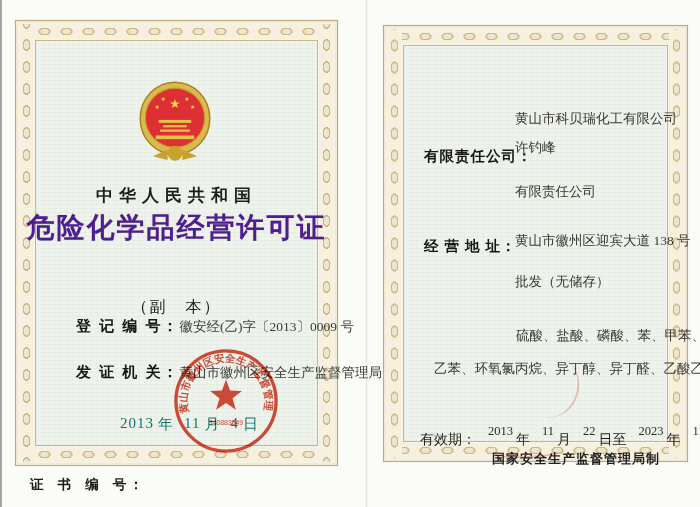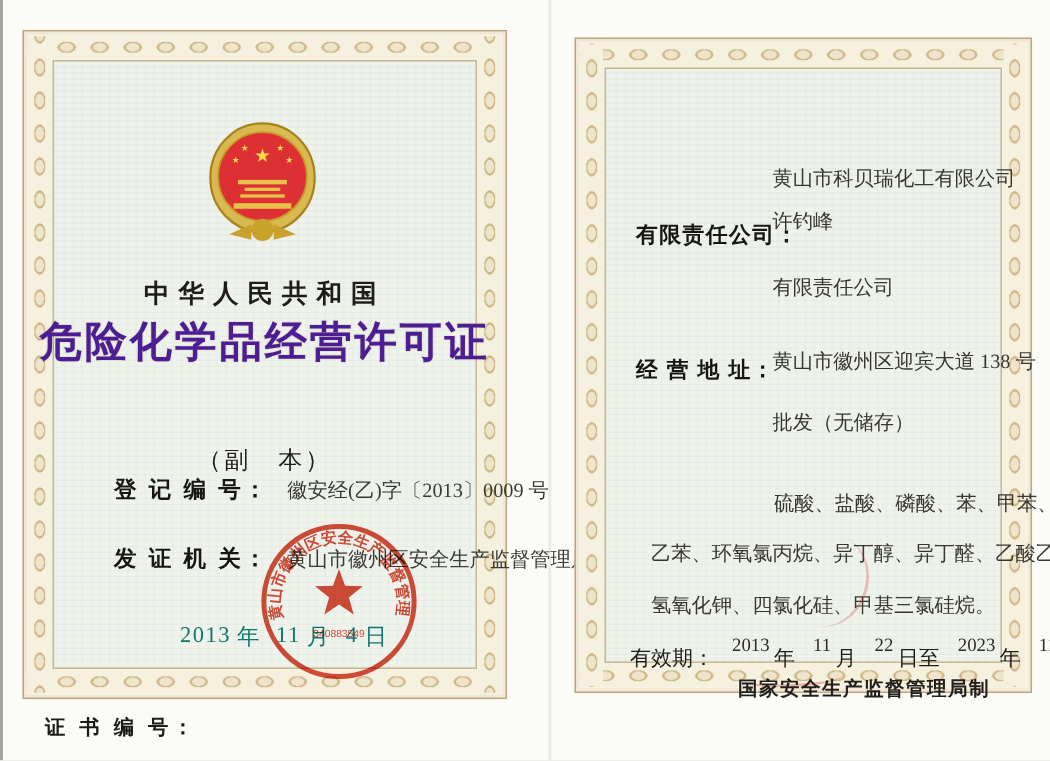--- a/index.html
+++ b/index.html
@@ -44,7 +44,7 @@
   .lrow-issuer { top:342px; }
   .lrow .lab { font-family:"Liberation Sans","DejaVu Sans",sans-serif;
     font-size:15px; font-weight:bold; letter-spacing:2px; color:#171613;text-align:right; }
-  .lrow .val { font-size:13.5px; color:#3a3a35; margin-left:12px; }
+  .lrow .val { font-size:13.5px; color:#3a3a35; margin-left:0; }
   .date-line { position:absolute; left:104px; top:394px; font-size:15px;
     letter-spacing:3px; color:#0f766e; white-space:nowrap; }
   .date-line .num { letter-spacing:1px; position:relative; top:-1px; margin-right:4px; }

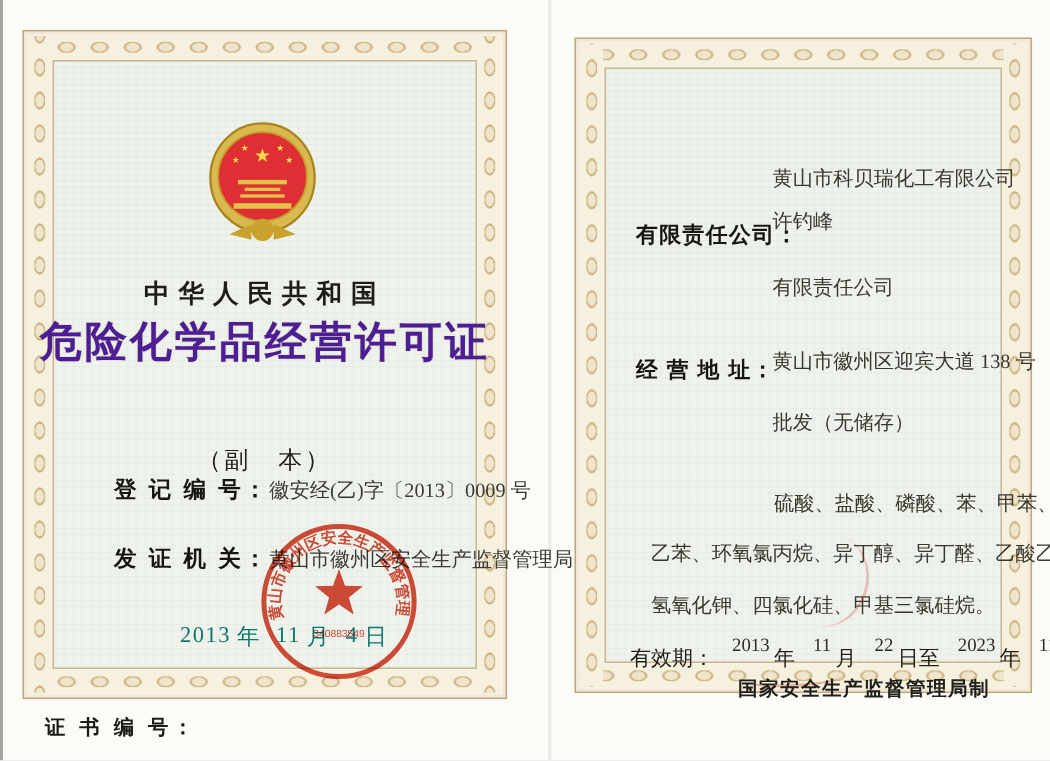--- a/index.html
+++ b/index.html
@@ -163,7 +163,6 @@
 
     <div class="scope-line" style="left:132px; top:301px">硫酸、盐酸、磷酸、苯、甲苯、</div>
     <div class="scope-line" style="left:50px;  top:334px">乙苯、环氧氯丙烷、异丁醇、异丁醛、乙酸乙酯、</div>
-    <div class="scope-line" style="left:50px;  top:369px">氢氧化钾、四氯化硅、甲基三氯硅烷。</div>
 
     <div class="validity">
       <span class="vlab">有效期：</span><span class="num">2013</span><span class="chr">年</span><span class="num">11</span><span class="chr">月</span><span class="num">22</span><span class="chr">日至</span><span class="num">2023</span><span class="chr">年</span><span class="num">11</span>

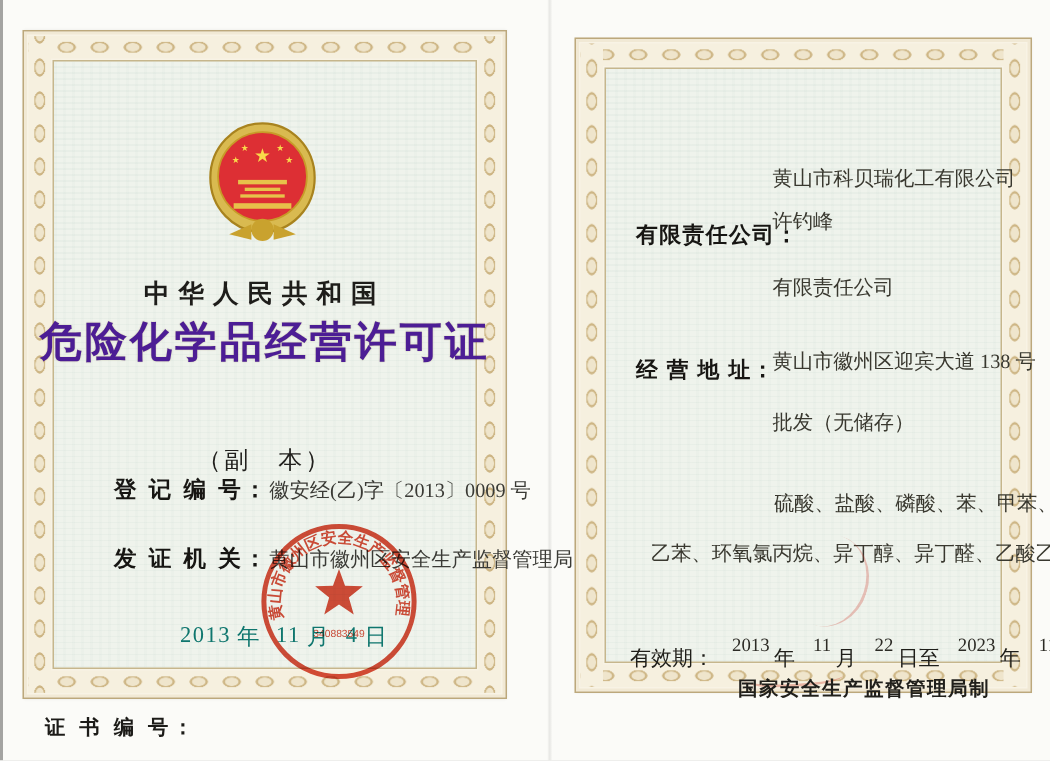--- a/index.html
+++ b/index.html
@@ -54,7 +54,7 @@
     mix-blend-mode:multiply; opacity:.93; }
 
   .cert-no { position:absolute; left:30px; top:476px;
-    font-family:Liberation Serif, serif;
+    font-family:Liberation Mono, monospace;
     font-size:13.5px; font-weight:bold; letter-spacing:3px; color:#1c1b18; }
 
   

